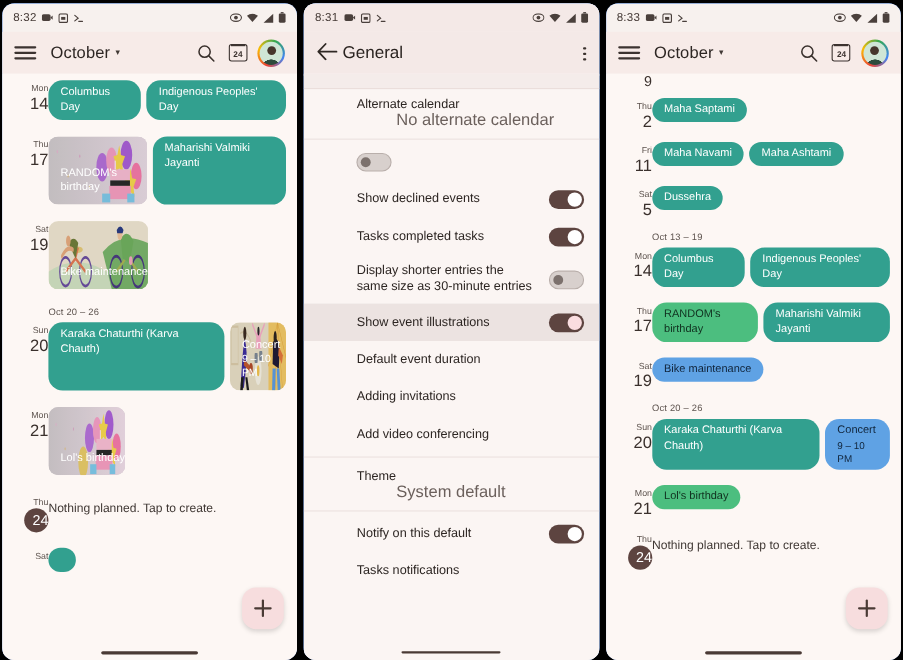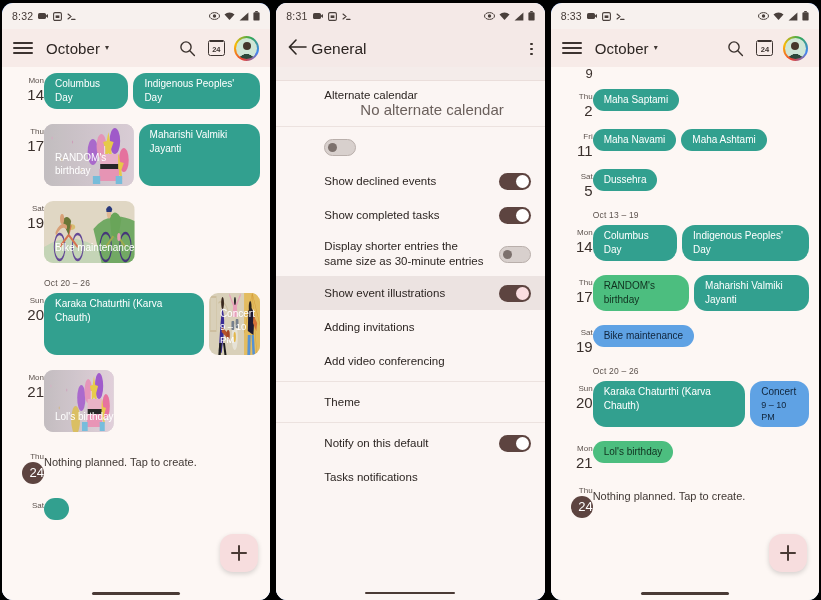--- a/index.html
+++ b/index.html
@@ -533,7 +533,7 @@
 
         <div class="s-row">
           <div class="txt">
-              <div class="t1">Show completed tasks</div>
+              <div class="t1">Tasks completed tasks</div>
             </div>
           <span class="sw on"></span>
         </div>

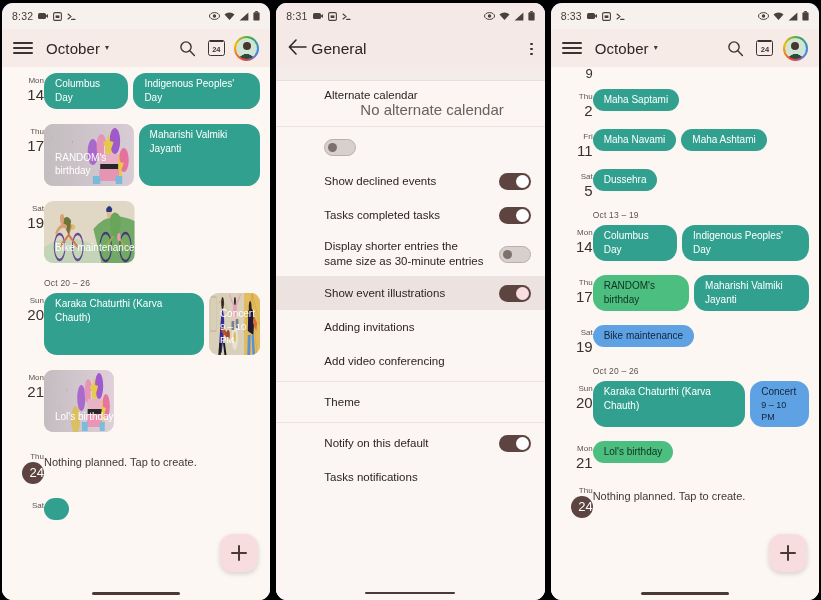--- a/index.html
+++ b/index.html
@@ -554,6 +554,11 @@
 
         <div class="s-row">
           <div class="txt">
+              <div class="t1">Default event duration</div>
+            </div>
+        </div>
+        <div class="s-row">
+          <div class="txt">
               <div class="t1">Adding invitations</div>
             </div>
         </div>

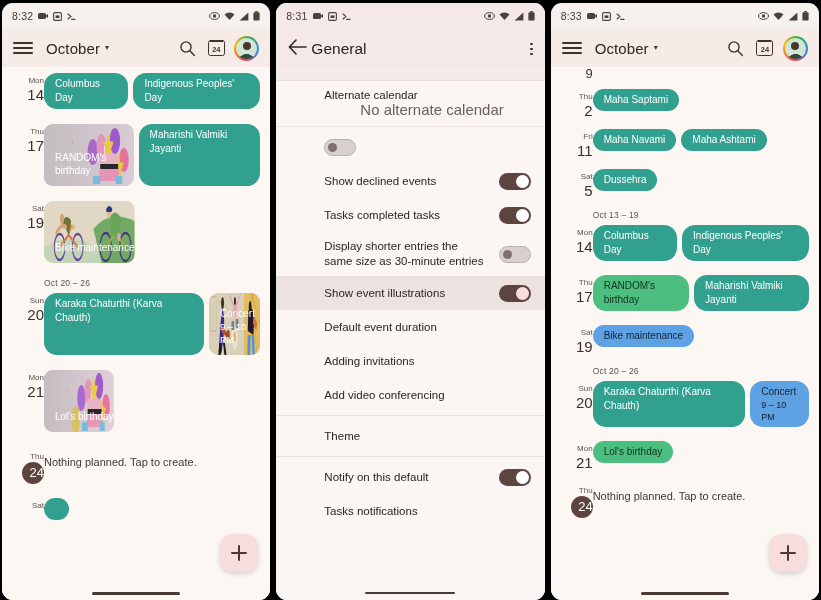--- a/index.html
+++ b/index.html
@@ -572,6 +572,7 @@
         <div class="s-row">
           <div class="txt">
             <div class="t1">Theme</div>
+            <div class="t2">System default</div>
           </div>
         </div>
         <div class="s-div"></div>

